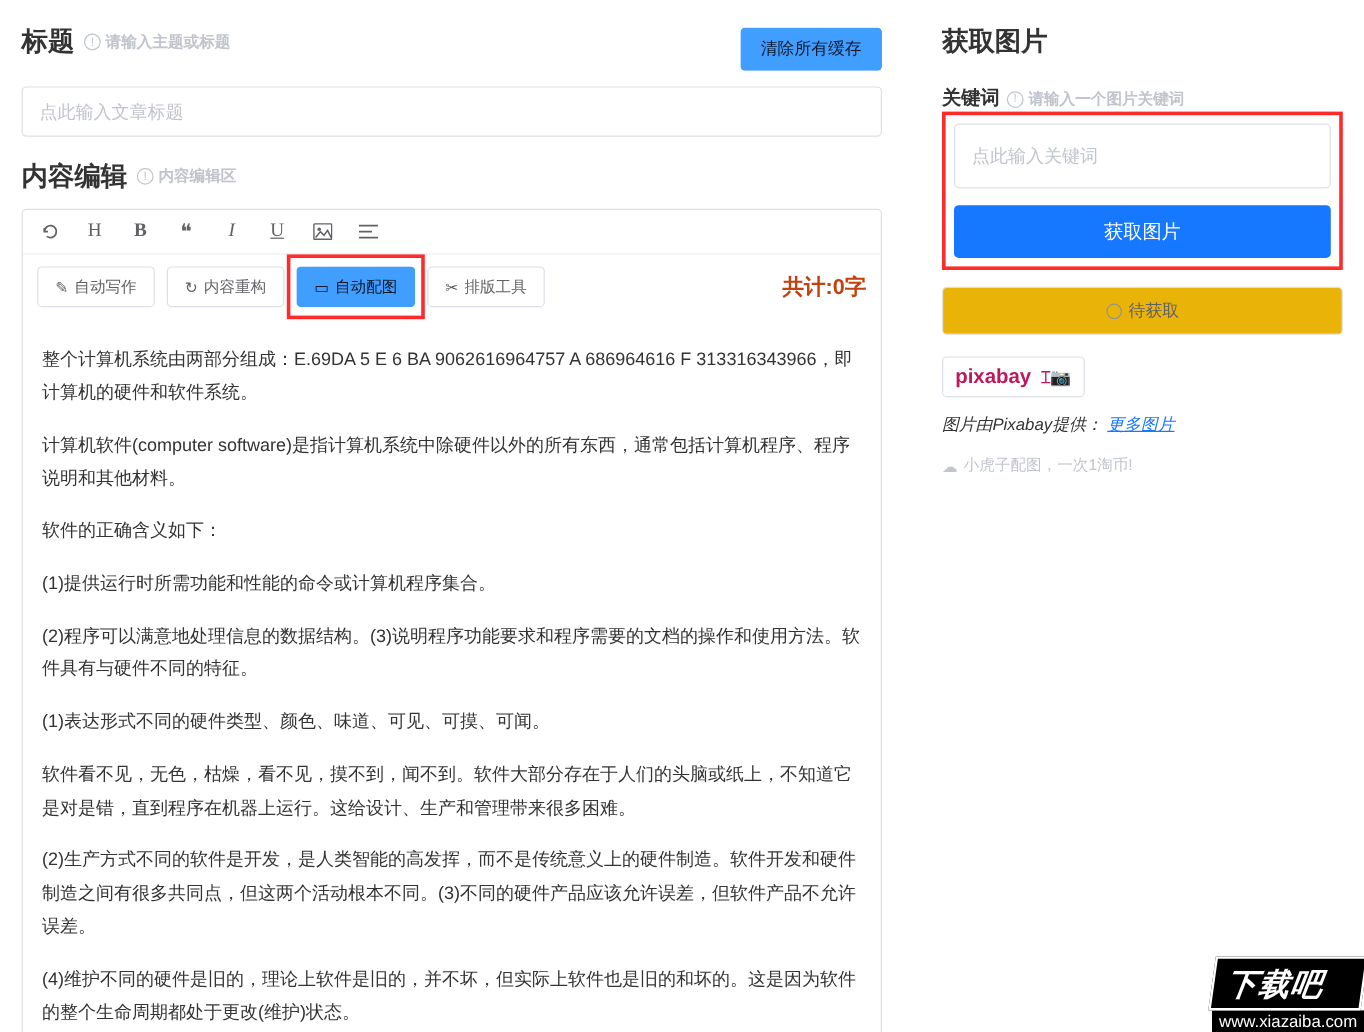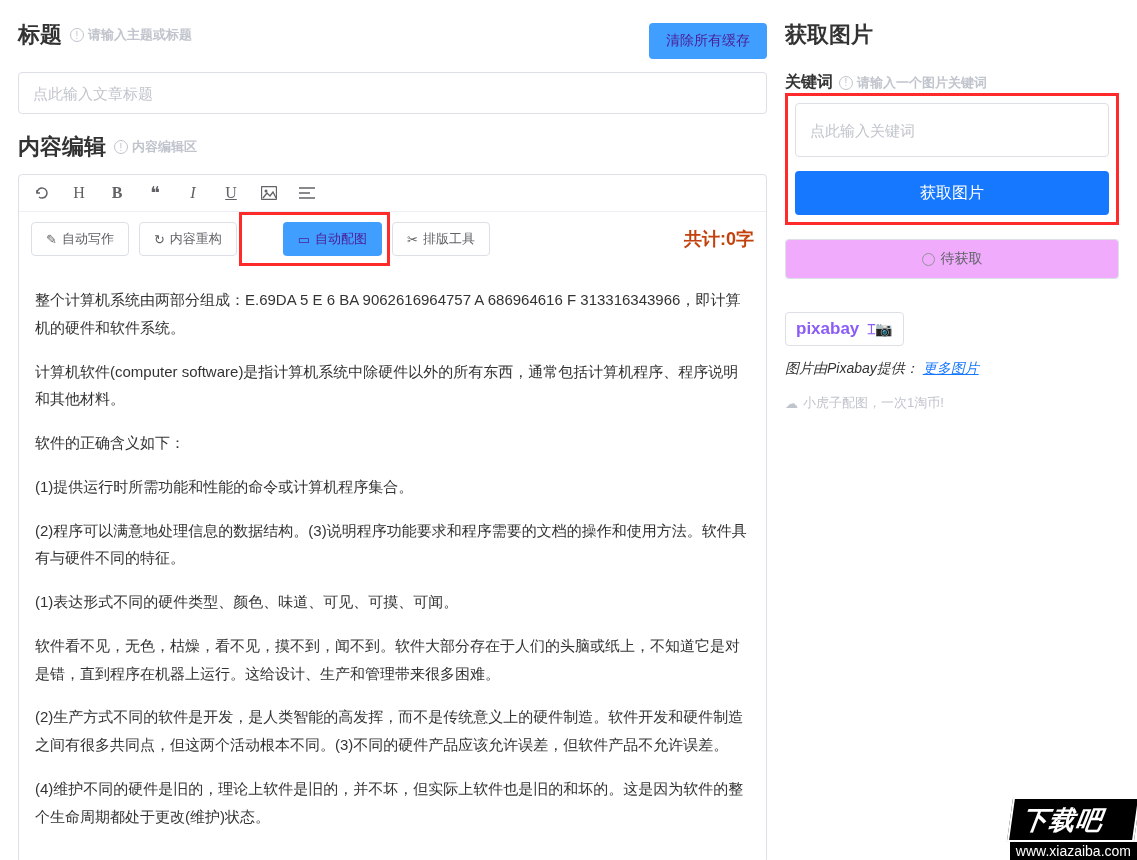--- a/index.html
+++ b/index.html
@@ -4,7 +4,7 @@
 <style>
 * { box-sizing: border-box; margin: 0; padding: 0; }
 body { font-family: -apple-system, "Helvetica Neue", Arial, "PingFang SC", "Microsoft YaHei", sans-serif; background: #fff; font-size: 14px; color: #333; }
-.page { display: flex; width: 1137px; height: 860px; }
+.page { display: flex; width: 1137px; height: 860px; gap: 32px; }
 .main { flex: 1; padding: 20px 18px 0 18px; }
 .sidebar { width: 352px; padding: 20px 18px 0 0; }
 

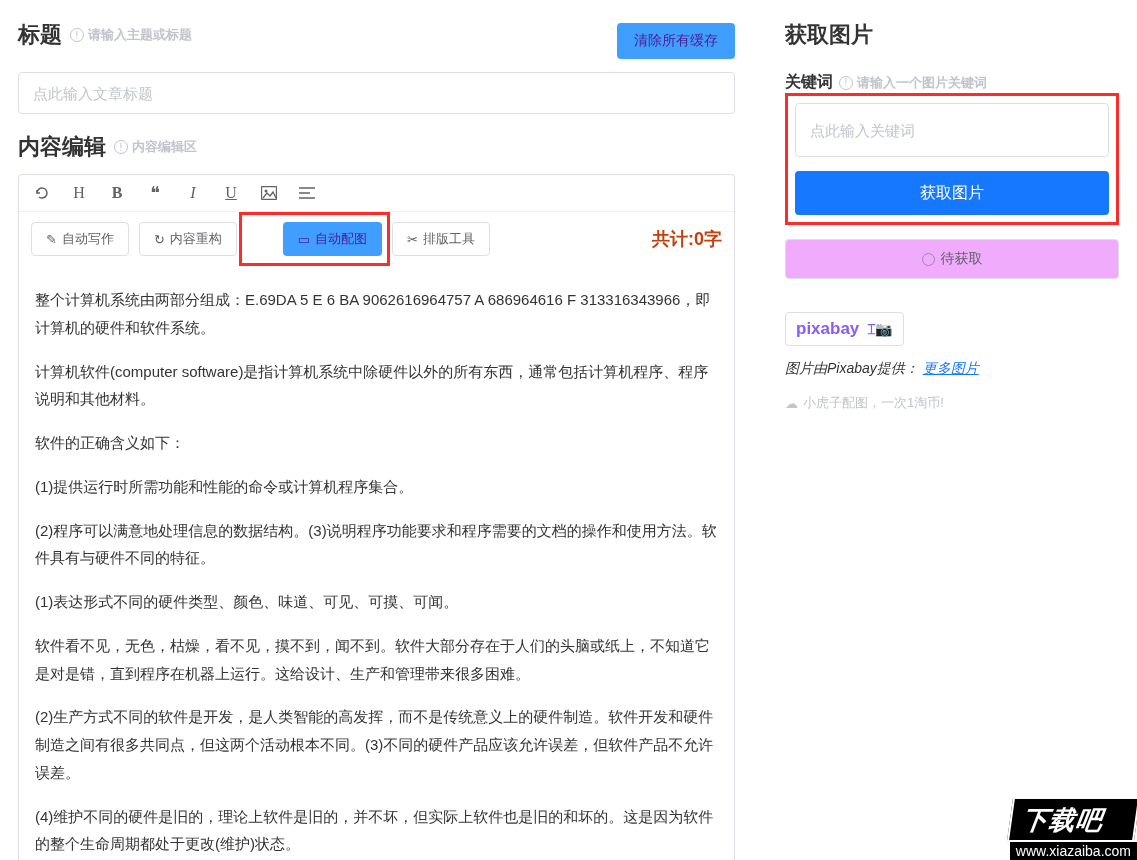--- a/index.html
+++ b/index.html
@@ -15,7 +15,7 @@
 
 .title-row { display: flex; align-items: center; justify-content: space-between; margin-bottom: 10px; }
 .btn { display: inline-flex; align-items: center; justify-content: center; border-radius: 4px; cursor: pointer; font-size: 14px; padding: 8px 16px; border: 1px solid transparent; white-space: nowrap; }
-.btn-primary { background: #409eff; color: #4c1d95; margin-left: 36px; }
+.btn-primary { background: #409eff; color: #0f172a; }
 .btn-default { background: #fff; border: 1px solid #dcdfe6; color: #606266; }
 .btn-small { padding: 7px 14px; font-size: 13px; }
 

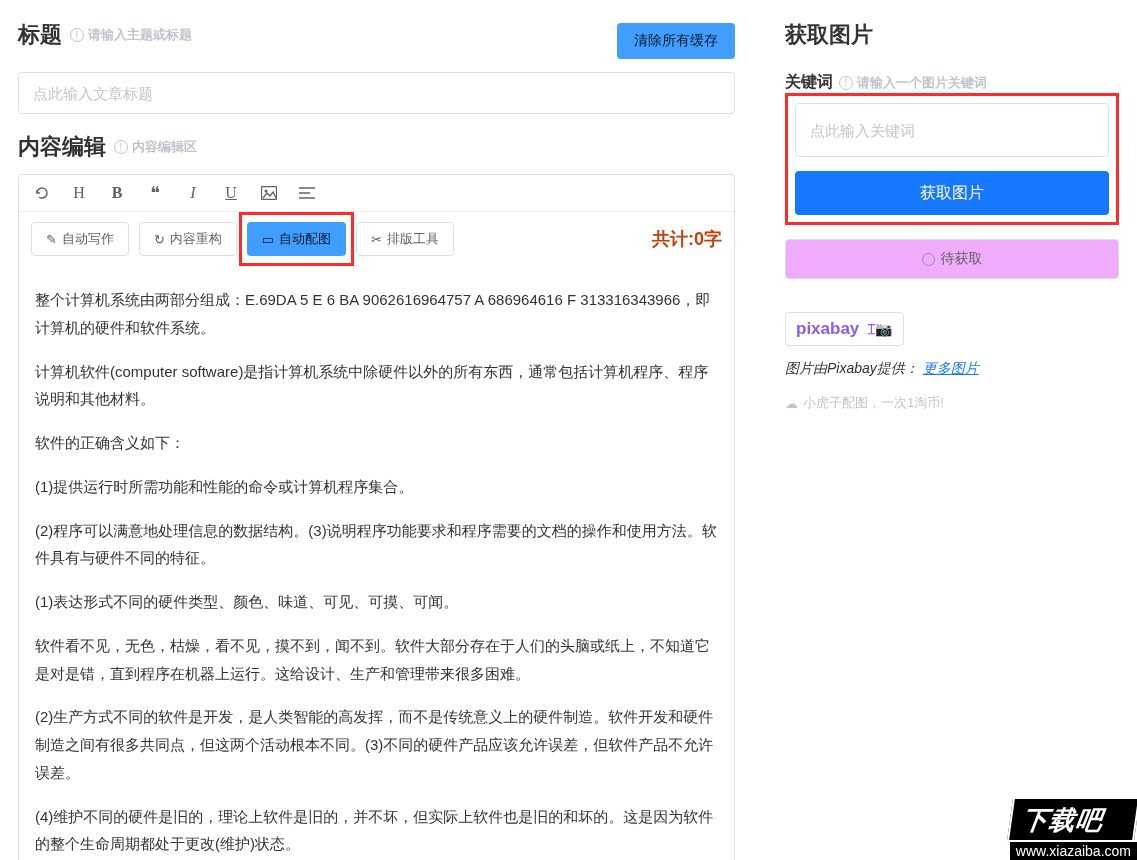--- a/index.html
+++ b/index.html
@@ -44,7 +44,7 @@
 .fetch-btn { width: 100%; height: 44px; background: #1677ff; color: #fff; border: none; border-radius: 4px; font-size: 16px; margin-top: 14px; cursor: pointer; }
 .fetch-wrap { position: relative; padding: 10px; }
 
-.status-btn { width: 100%; height: 40px; border: 1px solid #dcdfe6; border-radius: 4px; background: #f0abfc; color: #606266; display: flex; align-items: center; justify-content: center; gap: 6px; margin-top: 14px; font-size: 14px; }
+.status-btn { width: 100%; height: 40px; border: 1px solid #dcdfe6; border-radius: 4px; background: #eab308; color: #606266; display: flex; align-items: center; justify-content: center; gap: 6px; margin-top: 14px; font-size: 14px; }
 .circle-icon { width: 13px; height: 13px; border: 1.5px solid #909399; border-radius: 50%; display: inline-block; }
 
 .pixabay { display: inline-block; border: 1px solid #dcdfe6; border-radius: 4px; padding: 6px 10px; margin-top: 33px; font-weight: 600; font-size: 17px; color: #8b5cf6; }

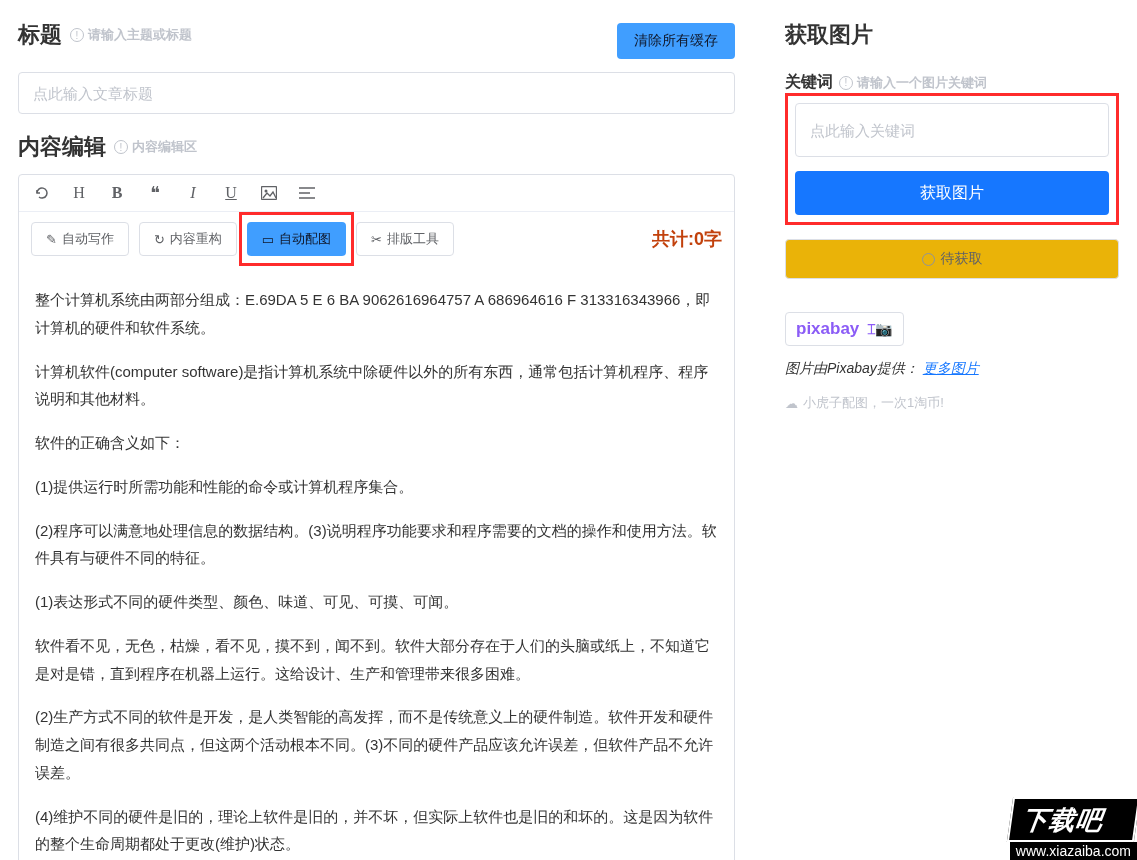--- a/index.html
+++ b/index.html
@@ -47,7 +47,7 @@
 .status-btn { width: 100%; height: 40px; border: 1px solid #dcdfe6; border-radius: 4px; background: #eab308; color: #606266; display: flex; align-items: center; justify-content: center; gap: 6px; margin-top: 14px; font-size: 14px; }
 .circle-icon { width: 13px; height: 13px; border: 1.5px solid #909399; border-radius: 50%; display: inline-block; }
 
-.pixabay { display: inline-block; border: 1px solid #dcdfe6; border-radius: 4px; padding: 6px 10px; margin-top: 33px; font-weight: 600; font-size: 17px; color: #8b5cf6; }
+.pixabay { display: inline-block; border: 1px solid #dcdfe6; border-radius: 4px; padding: 6px 10px; margin-top: 18px; font-weight: 600; font-size: 17px; color: #be185d; }
 .pixabay .cam { font-size: 14px; margin-left: 4px; }
 
 .credit-line { margin-top: 14px; font-size: 14px; color: #333; font-style: italic; }

